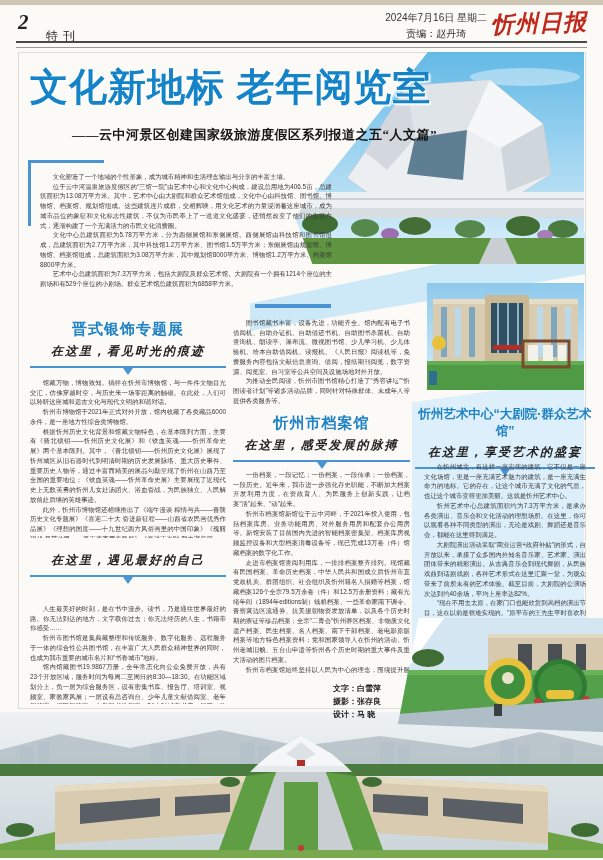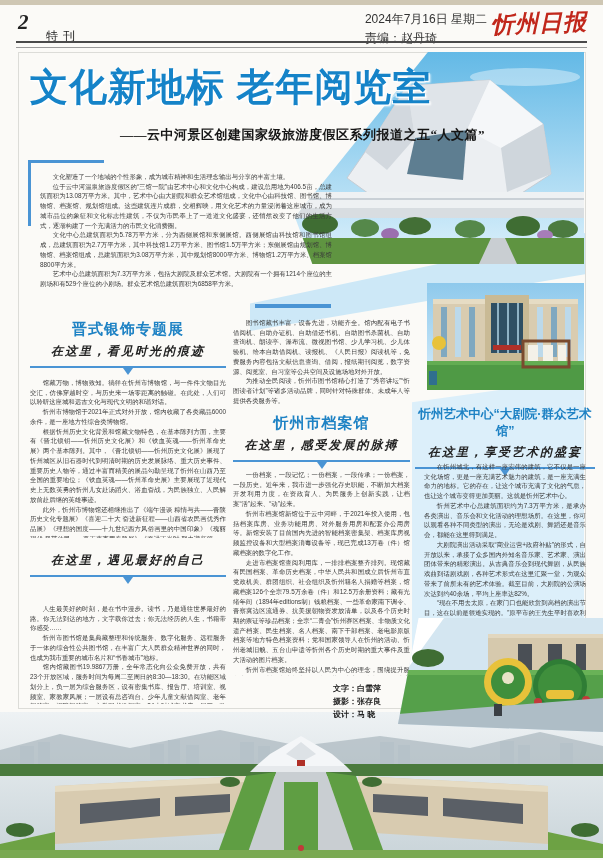--- a/index.html
+++ b/index.html
@@ -11,7 +11,7 @@
   .hdr{position:absolute;left:16px;top:8px;width:571px;height:30px;}
   .hdr-num{position:absolute;left:2px;top:2px;font-family:"Liberation Serif",serif;font-style:italic;font-weight:bold;font-size:21px;color:#222;}
   .hdr-sec{position:absolute;left:30px;top:20px;font-size:12px;letter-spacing:5px;color:#222;}
-  .hdr-date{position:absolute;right:100px;top:2px;text-align:left;font-size:12px;color:#333;line-height:1.6;}
+  .hdr-date{position:absolute;right:100px;top:2px;text-align:center;font-size:10px;color:#333;line-height:1.6;}
   .masthead{position:absolute;right:0;top:0;font-family:"Liberation Serif",serif;font-weight:bold;font-style:italic;font-size:23px;color:#c1271b;letter-spacing:1px;transform:rotate(-2deg);}
   .hdr-rule{position:absolute;left:16px;top:41px;width:571px;height:4px;border-top:2px solid #4a4a4a;border-bottom:1px solid #9a9a9a;}
 

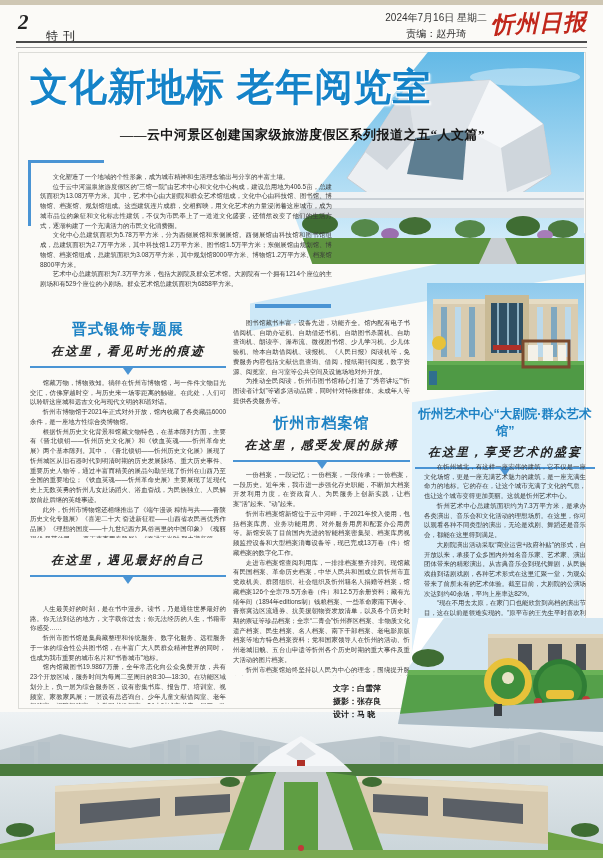--- a/index.html
+++ b/index.html
@@ -27,7 +27,7 @@
     font-size:38px;font-weight:900;color:#1583c8;letter-spacing:1px;
     text-shadow:1px 1px 0 #fff,-1px 1px 0 #fff,2px 2px 2px rgba(255,255,255,.8);}
   .deck{position:absolute;left:72px;top:126px;width:440px;z-index:3;
-    font-family:"Liberation Serif",serif;font-size:13px;font-weight:bold;color:#151515;letter-spacing:.5px;margin-left:48px;}
+    font-family:"Liberation Serif",serif;font-size:13px;font-weight:bold;color:#151515;letter-spacing:.5px;}
 
   
   .bracket-h{position:absolute;left:28px;top:160px;width:76px;height:3px;background:#4a94d4;z-index:3;}

